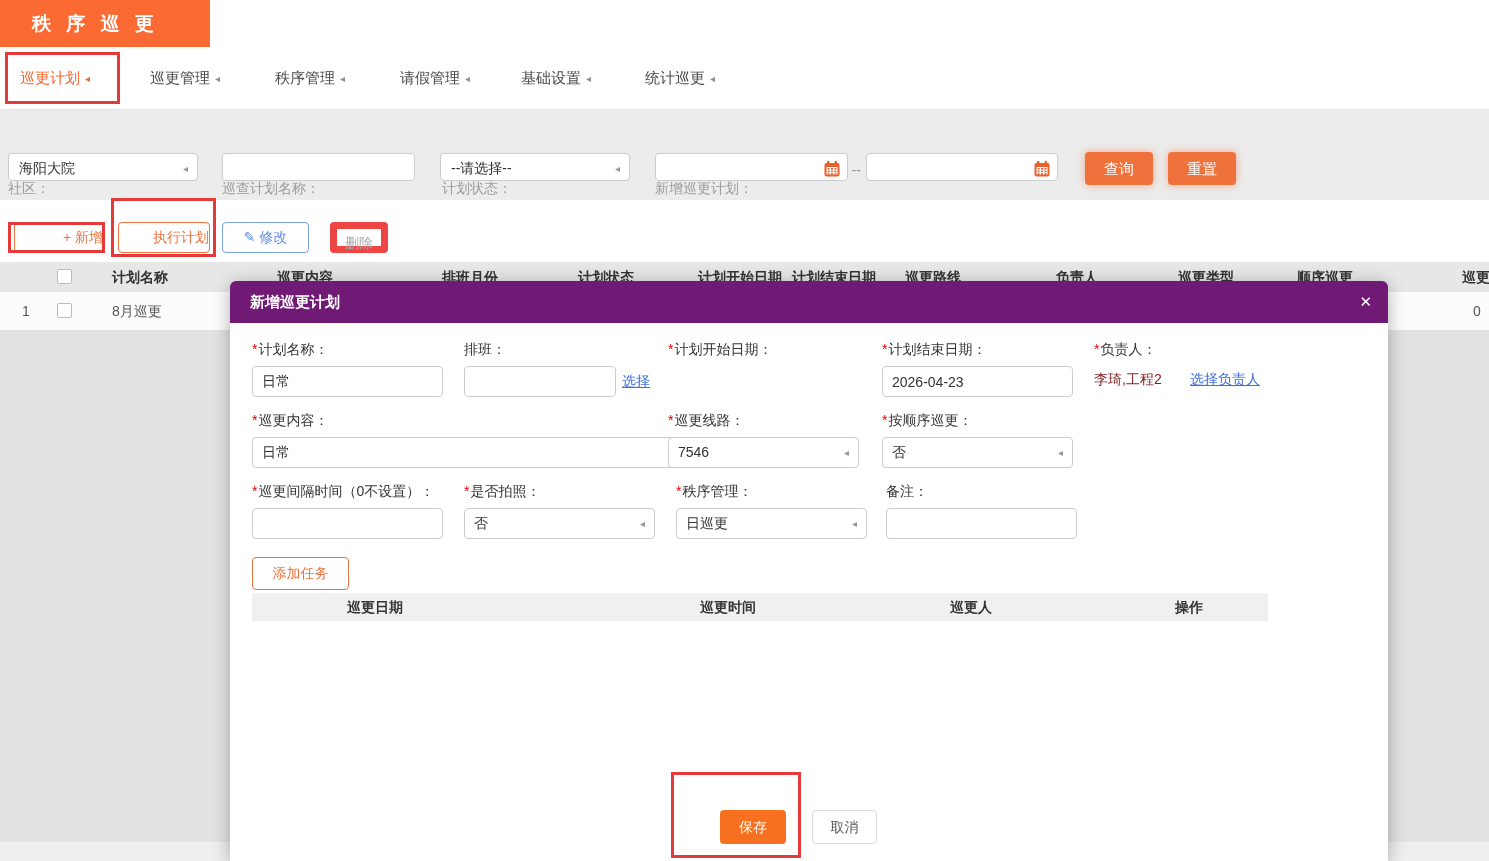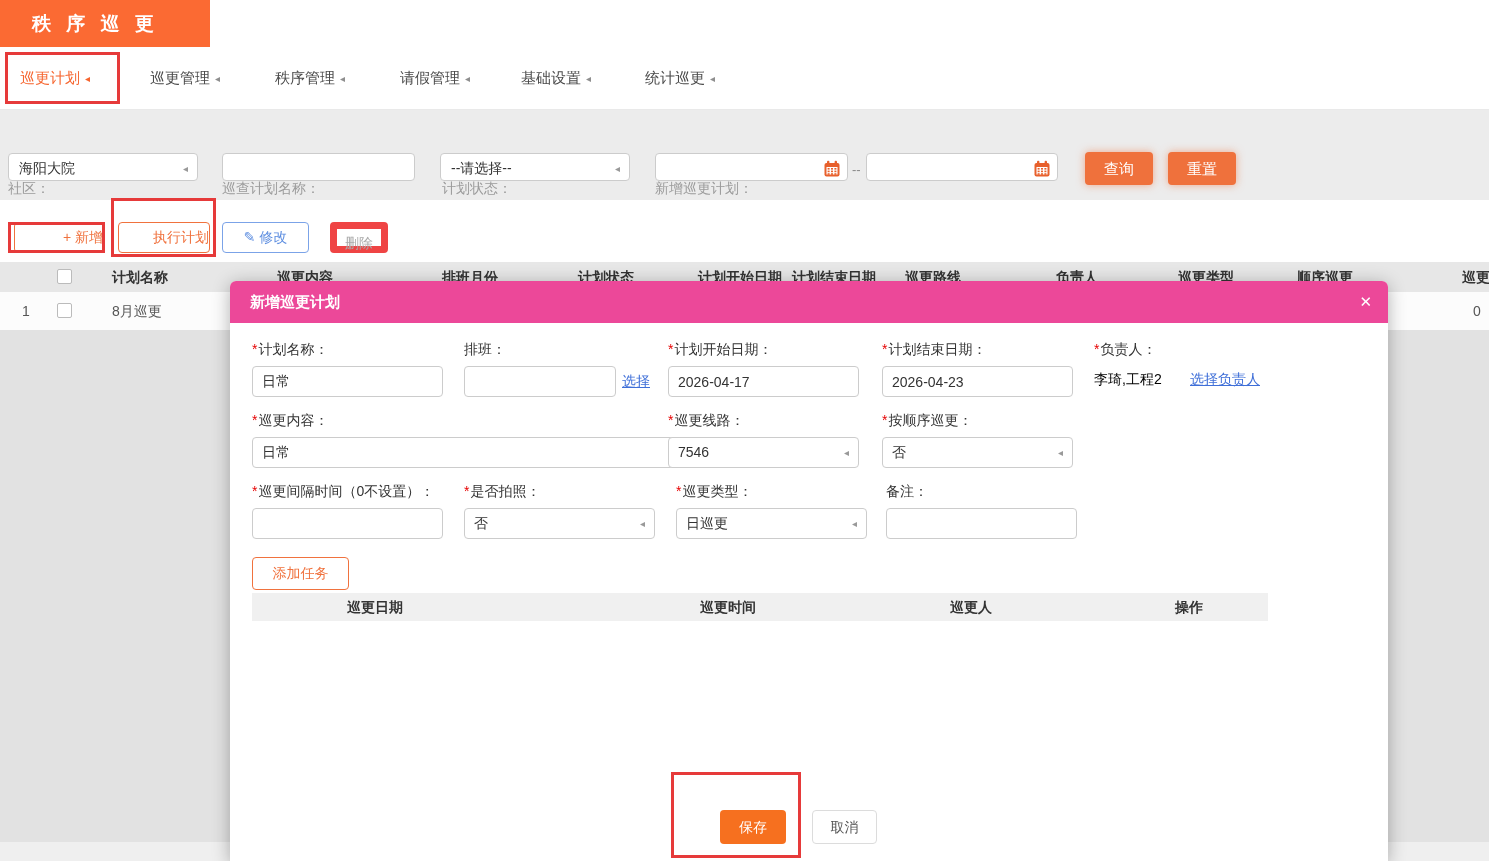--- a/index.html
+++ b/index.html
@@ -52,7 +52,7 @@
   
   .modal{left:230px;top:281px;width:1158px;height:580px;background:#fff;border-radius:6px 6px 0 0;
          box-shadow:0 3px 18px rgba(0,0,0,.3);z-index:10;}
-  .modal-h{position:absolute;left:0;top:0;width:100%;height:42px;background:#ec4899;border-radius:6px 6px 0 0;}
+  .modal-h{position:absolute;left:0;top:0;width:100%;height:42px;background:#701a75;border-radius:6px 6px 0 0;}
   .modal-title{position:absolute;left:20px;top:0;line-height:42px;color:#fff;font-size:15px;font-weight:bold;}
   .modal-close{position:absolute;right:16px;top:0;line-height:42px;color:#fff;font-size:15px;font-weight:bold;cursor:pointer;}
   .mlabel{position:absolute;font-size:14px;color:#333;white-space:nowrap;}

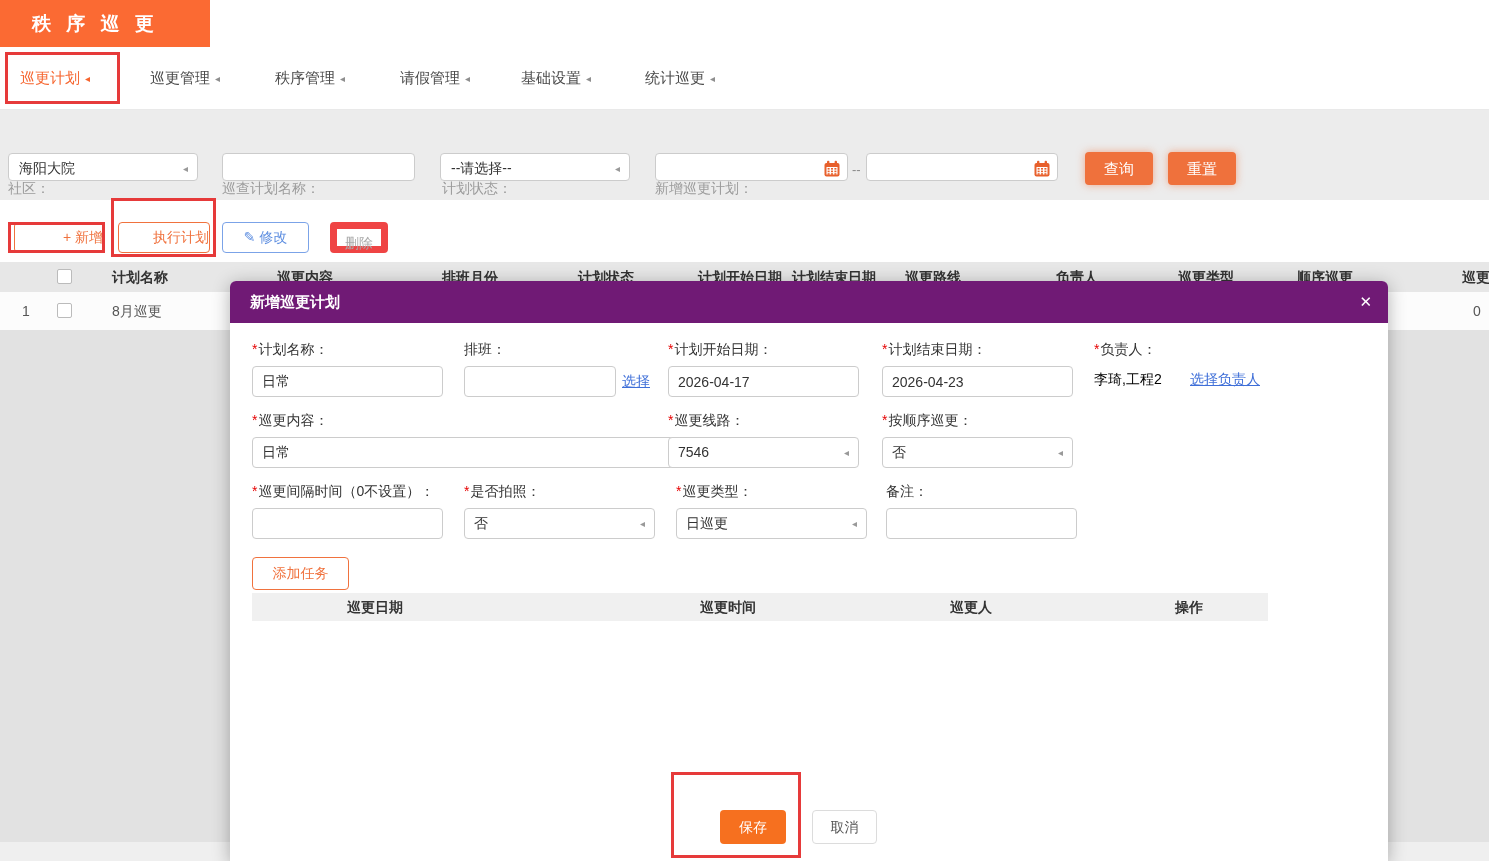--- a/index.html
+++ b/index.html
@@ -198,7 +198,6 @@
     <input class="mctrl" style="left: 22px; top: 85px; width: 191px;" value="日常">
     <input class="mctrl" style="left: 234px; top: 85px; width: 152px;">
     <div class="mlink" style="left:392px;top:92px">选择</div>
-    <input class="mctrl" style="left: 438px; top: 85px; width: 191px;" value="2026-04-17">
     <input class="mctrl" style="left: 652px; top: 85px; width: 191px;" value="2026-04-23">
     <div class="mtext" style="left:864px;top:90px">李琦,工程2</div>
     <div class="mlink" style="left:960px;top:90px">选择负责人</div>

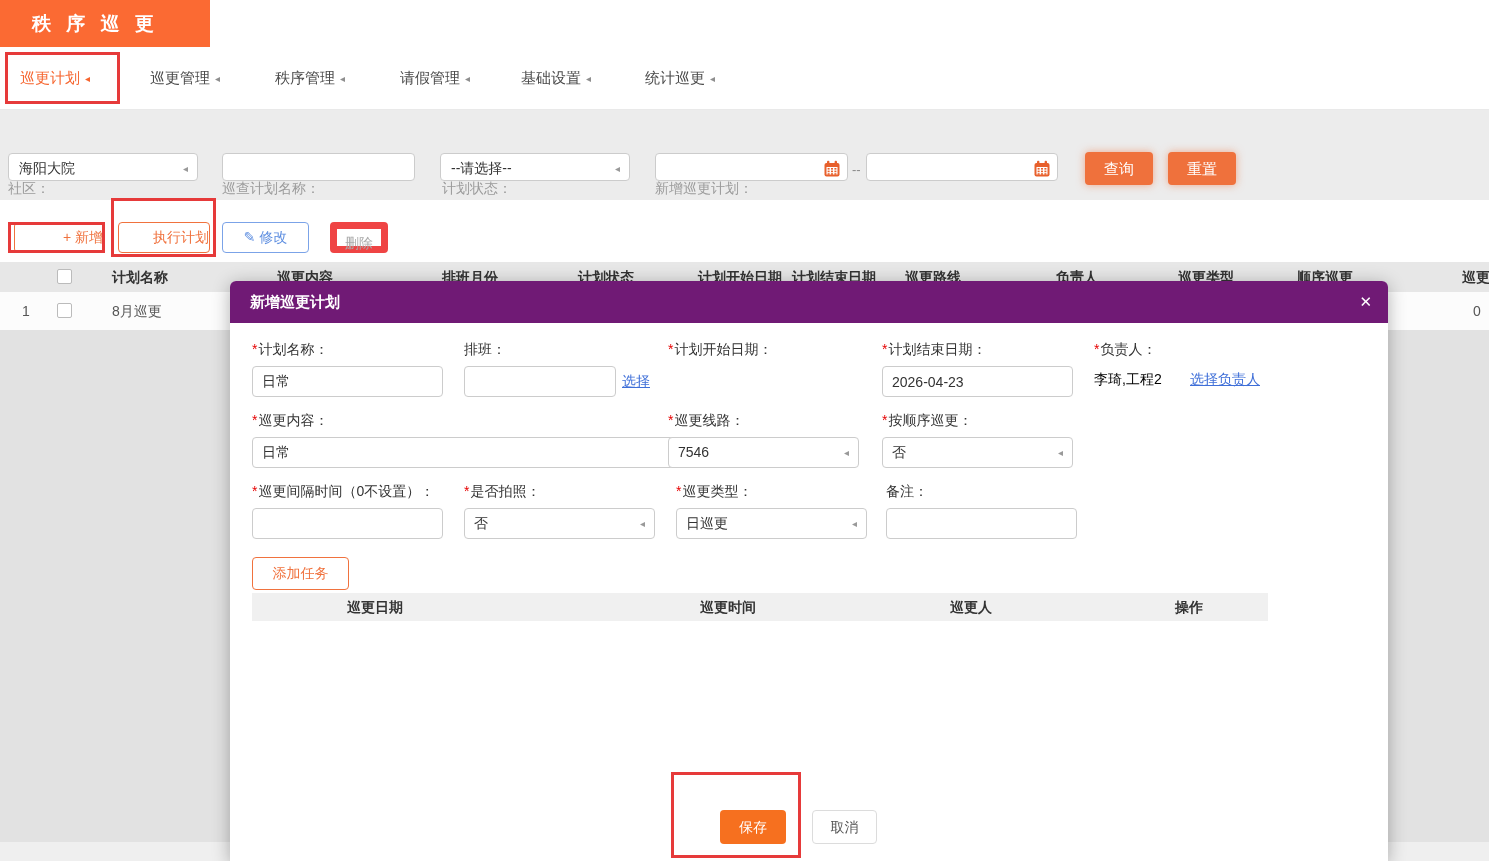--- a/index.html
+++ b/index.html
@@ -62,7 +62,7 @@
   .mctrl .arr{position:absolute;right:9px;top:0;color:#999;font-size:10px;}
   input.mctrl{padding:0 9px;outline:none;}
   .mlink{position:absolute;font-size:14px;color:#3f6fd8;text-decoration:underline;cursor:pointer;white-space:nowrap;}
-  .mtext{position:absolute;font-size:14px;color:#000000;white-space:nowrap;}
+  .mtext{position:absolute;font-size:14px;color:#7f1d1d;white-space:nowrap;}
   .addtask{position:absolute;left:22px;top:276px;width:97px;height:33px;border:1px solid #f0723e;border-radius:4px;
            background:#fff;color:#f0723e;font-size:14px;line-height:31px;text-align:center;cursor:pointer;}
   .ttable{position:absolute;left:22px;top:312px;width:1016px;height:28px;background:#f0f0f0;}

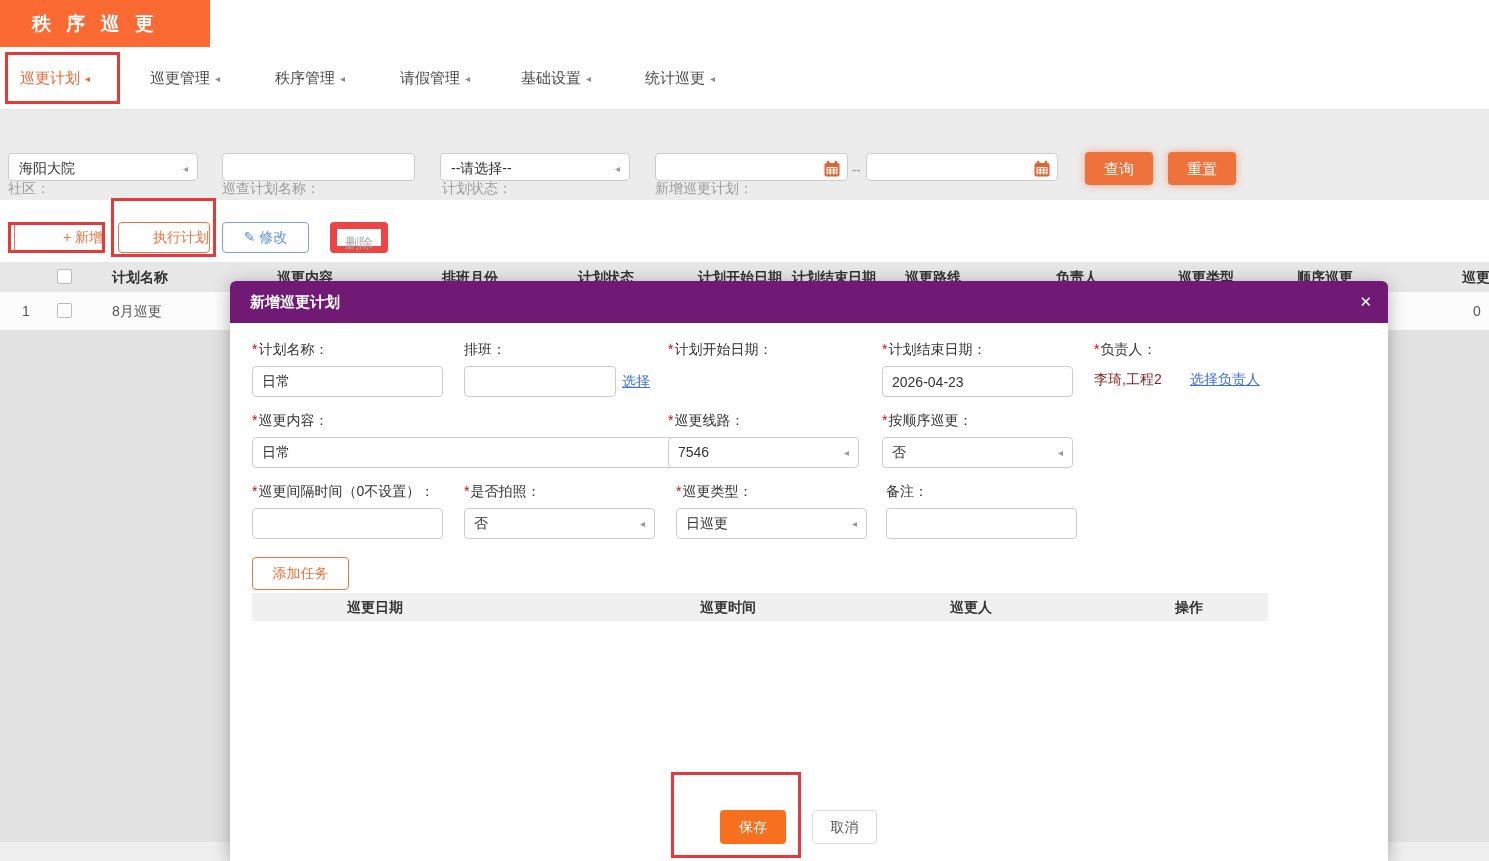--- a/index.html
+++ b/index.html
@@ -218,7 +218,7 @@
 
     <div class="mlabel" style="left:22px;top:202px"><span class="req">*</span><span>巡更间隔时间（0不设置）：</span></div>
     <div class="mlabel" style="left:234px;top:202px"><span class="req">*</span><span>是否拍照：</span></div>
-    <div class="mlabel" style="left:446px;top:202px"><span class="req">*</span><span>巡更类型：</span></div>
+    <div class="mlabel" style="left:446px;top:202px"><span class="req">*</span><span>秩序管理：</span></div>
     <div class="mlabel" style="left:656px;top:202px"><span>备注：</span></div>
 
     <input class="mctrl" style="left: 22px; top: 227px; width: 191px;">

